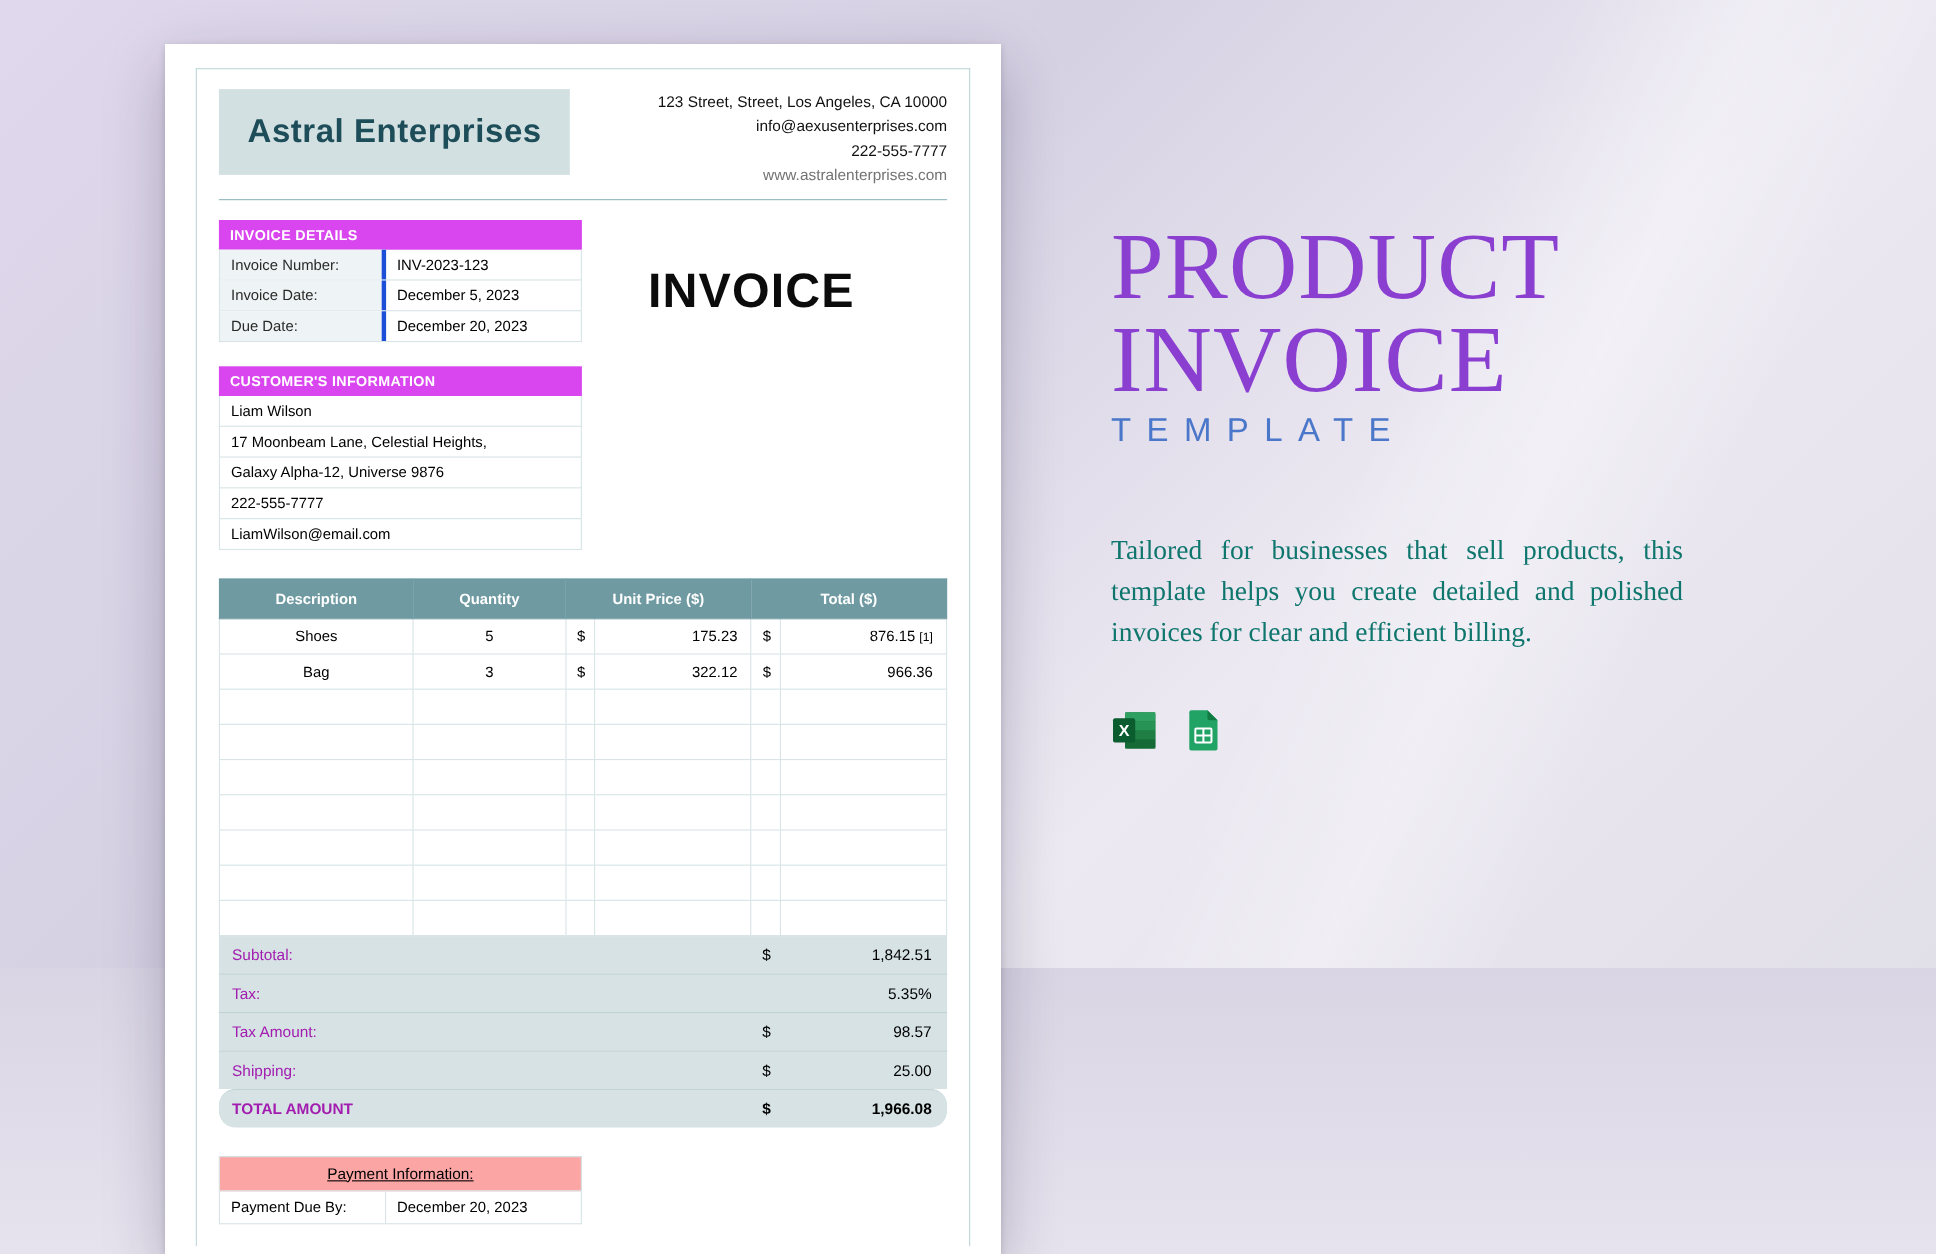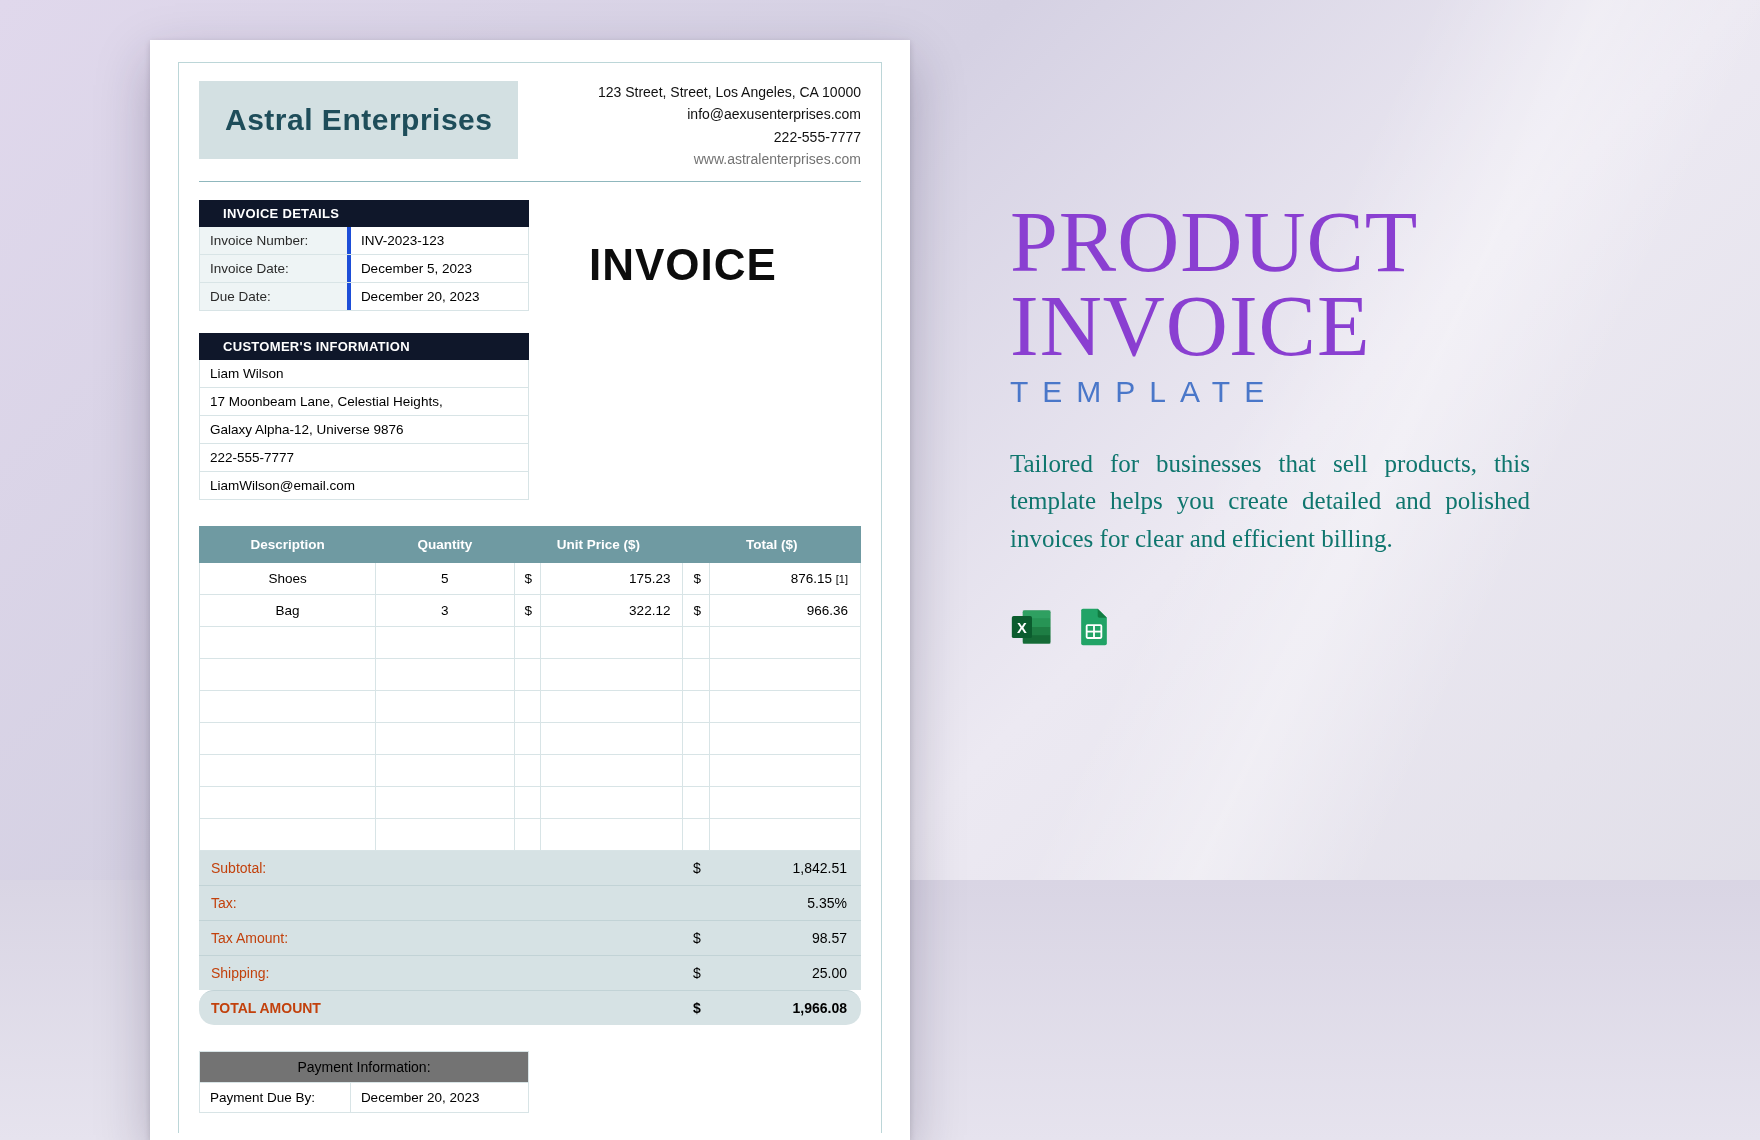--- a/index.html
+++ b/index.html
@@ -100,11 +100,11 @@
     width: 330px;
   }
   .panel-head {
-    background: #0f172a;
+    background: #d946ef;
     color: #fff;
     font-weight: 700;
     font-size: 13px;
-    padding: 6px 24px;
+    padding: 6px 10px;
     letter-spacing: 0.3px;
   }
   .panel-row {

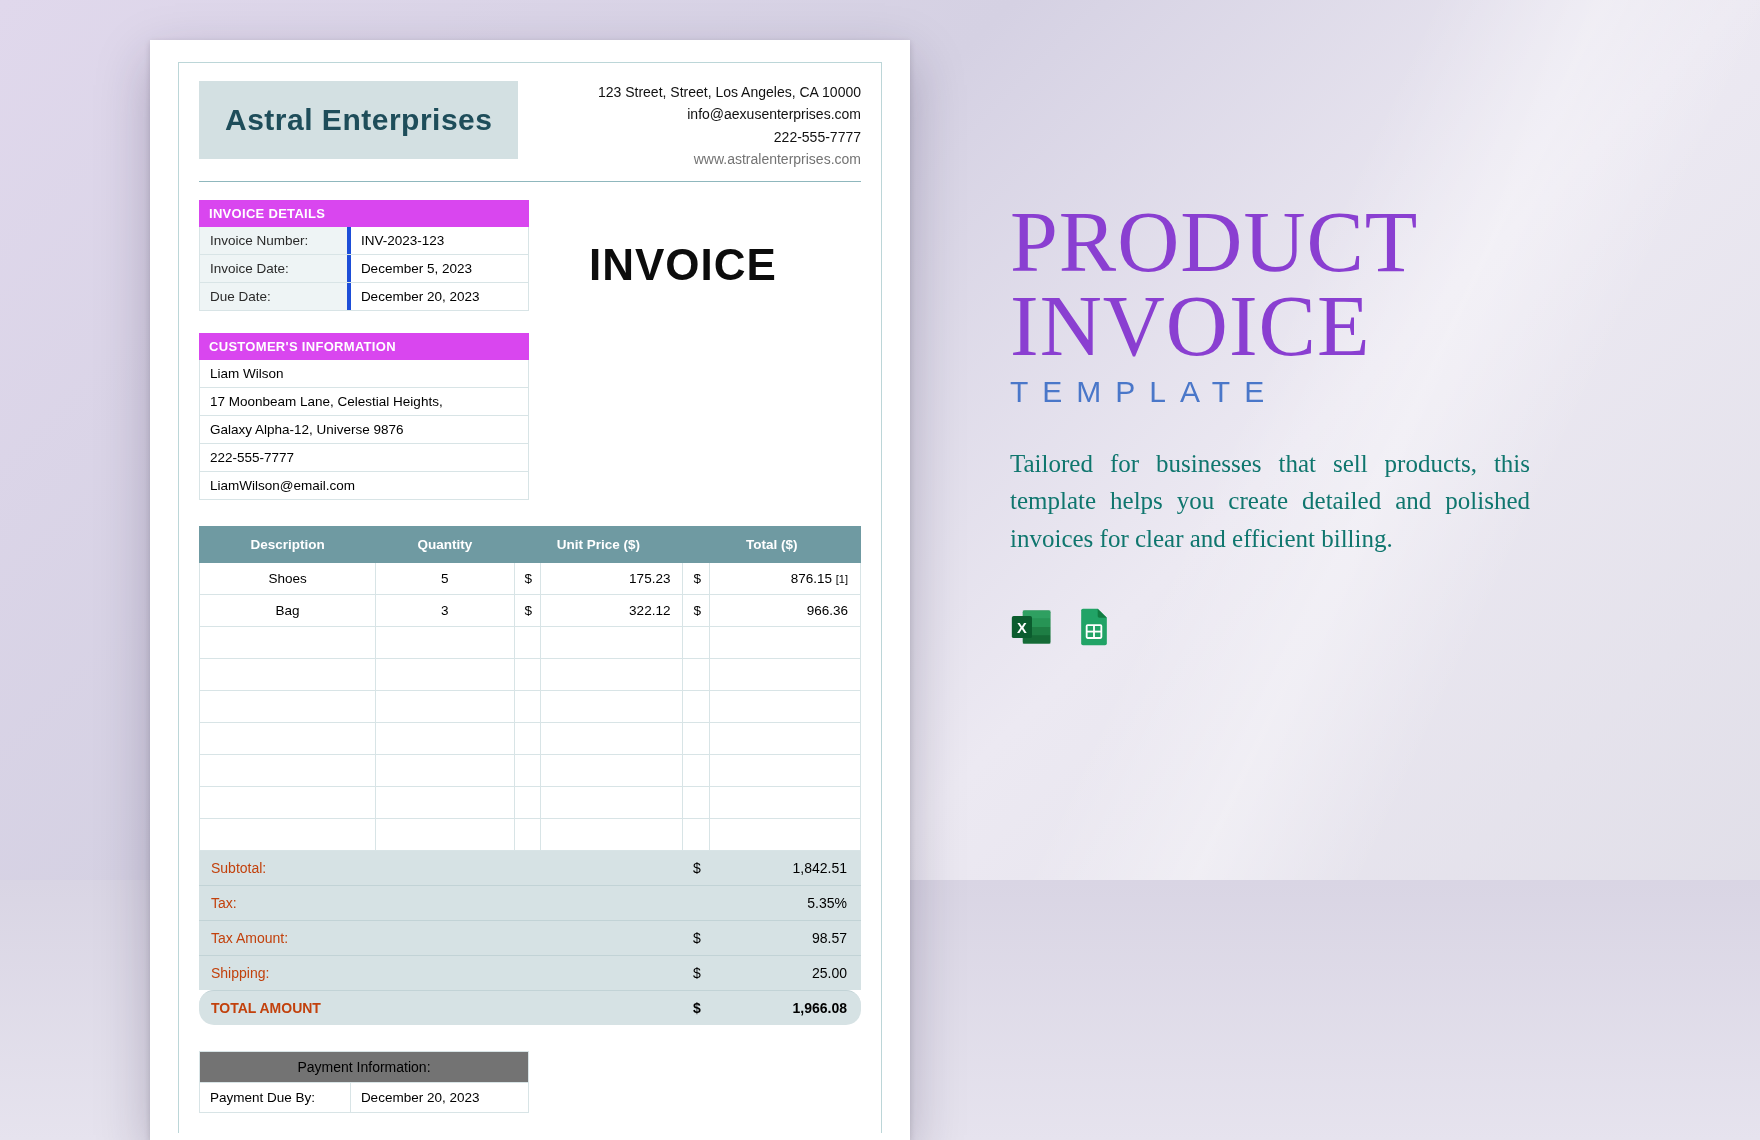--- a/index.html
+++ b/index.html
@@ -230,7 +230,7 @@
     font-size: 30px;
     letter-spacing: 14px;
     font-weight: 500;
-    margin-bottom: 36px;
+    margin-bottom: 73px;
   }
   .promo p.desc {
     font-family: Georgia, serif;

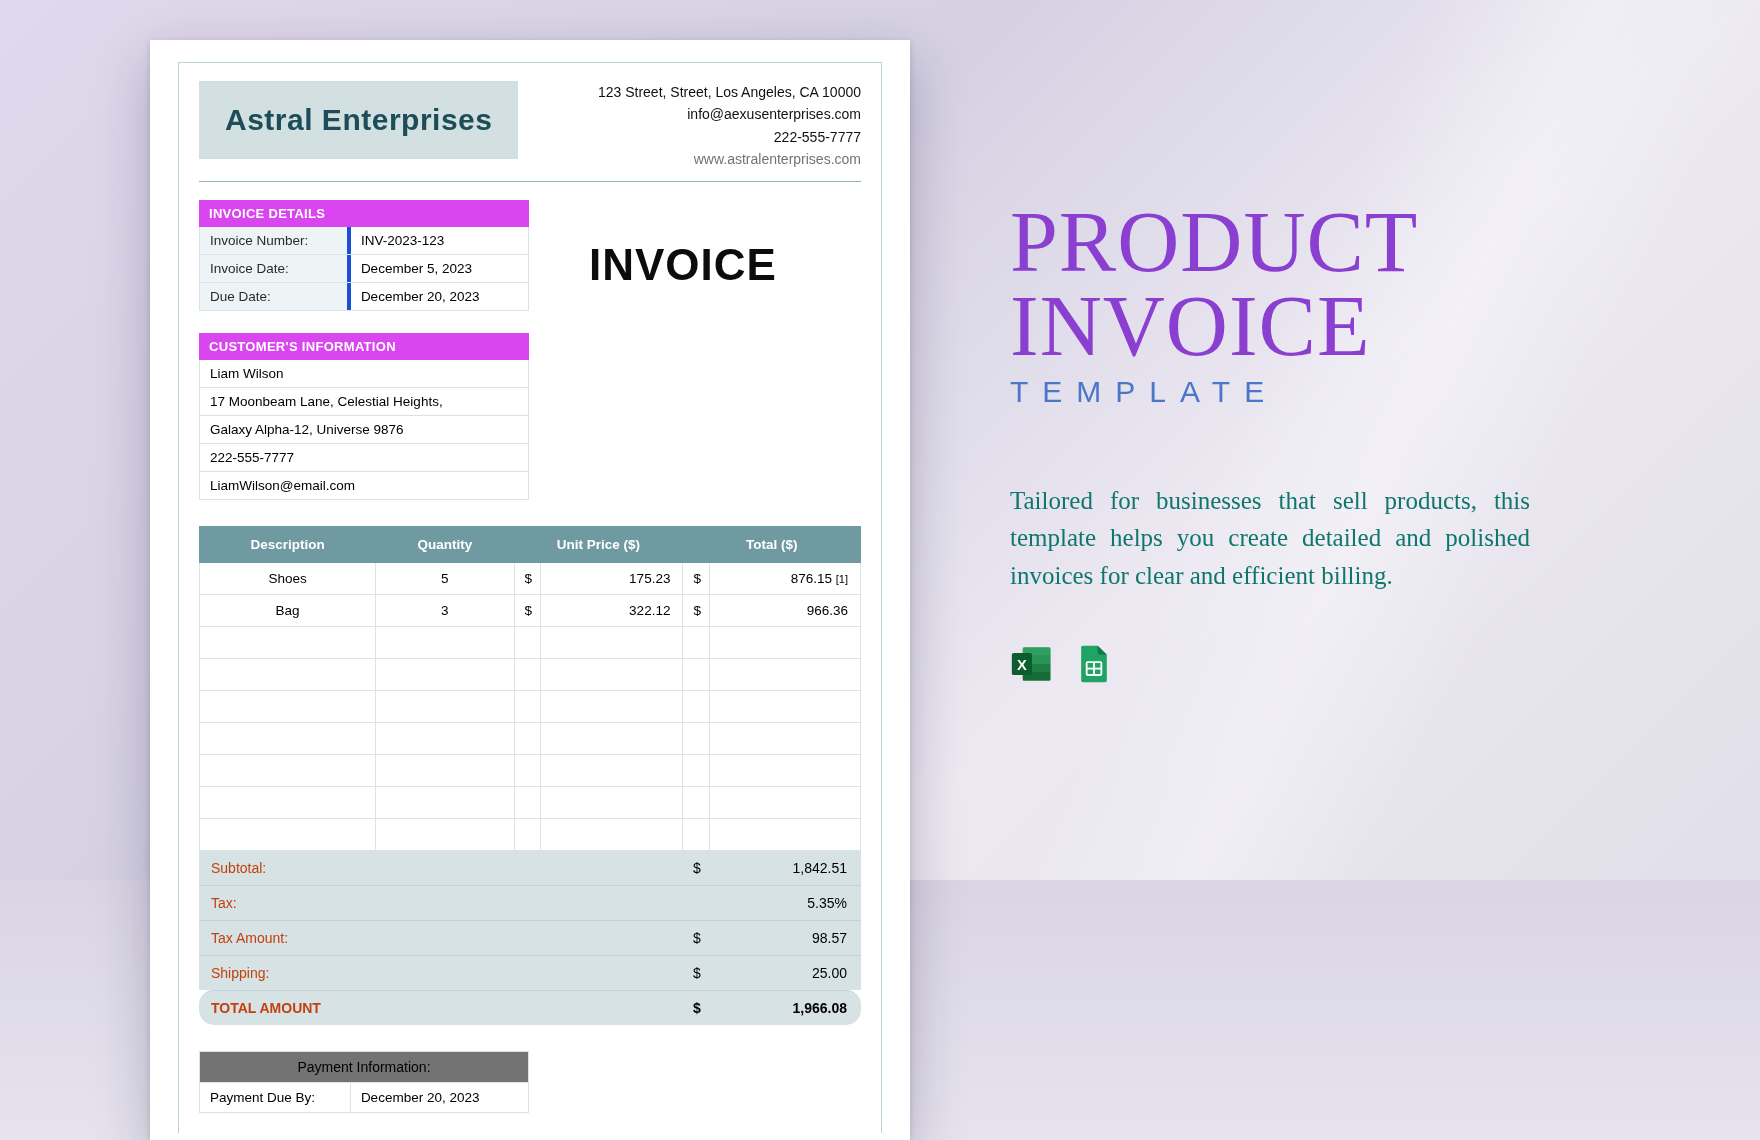--- a/index.html
+++ b/index.html
@@ -181,7 +181,7 @@
     font-size: 14px;
   }
   .totals .trow:first-child { border-top: none; }
-  .totals .label { flex: 1; padding: 9px 12px; color:#c2410c;}
+  .totals .label { flex: 1; padding: 9px 12px; color:#a21caf;}
   .totals .cur   { width: 30px; padding: 9px 0 9px 12px; }
   .totals .val   { width: 150px; text-align: right; padding: 9px 14px 9px 0; }
   .totals .trow.bold { font-weight: 700; border-radius: 15px; }

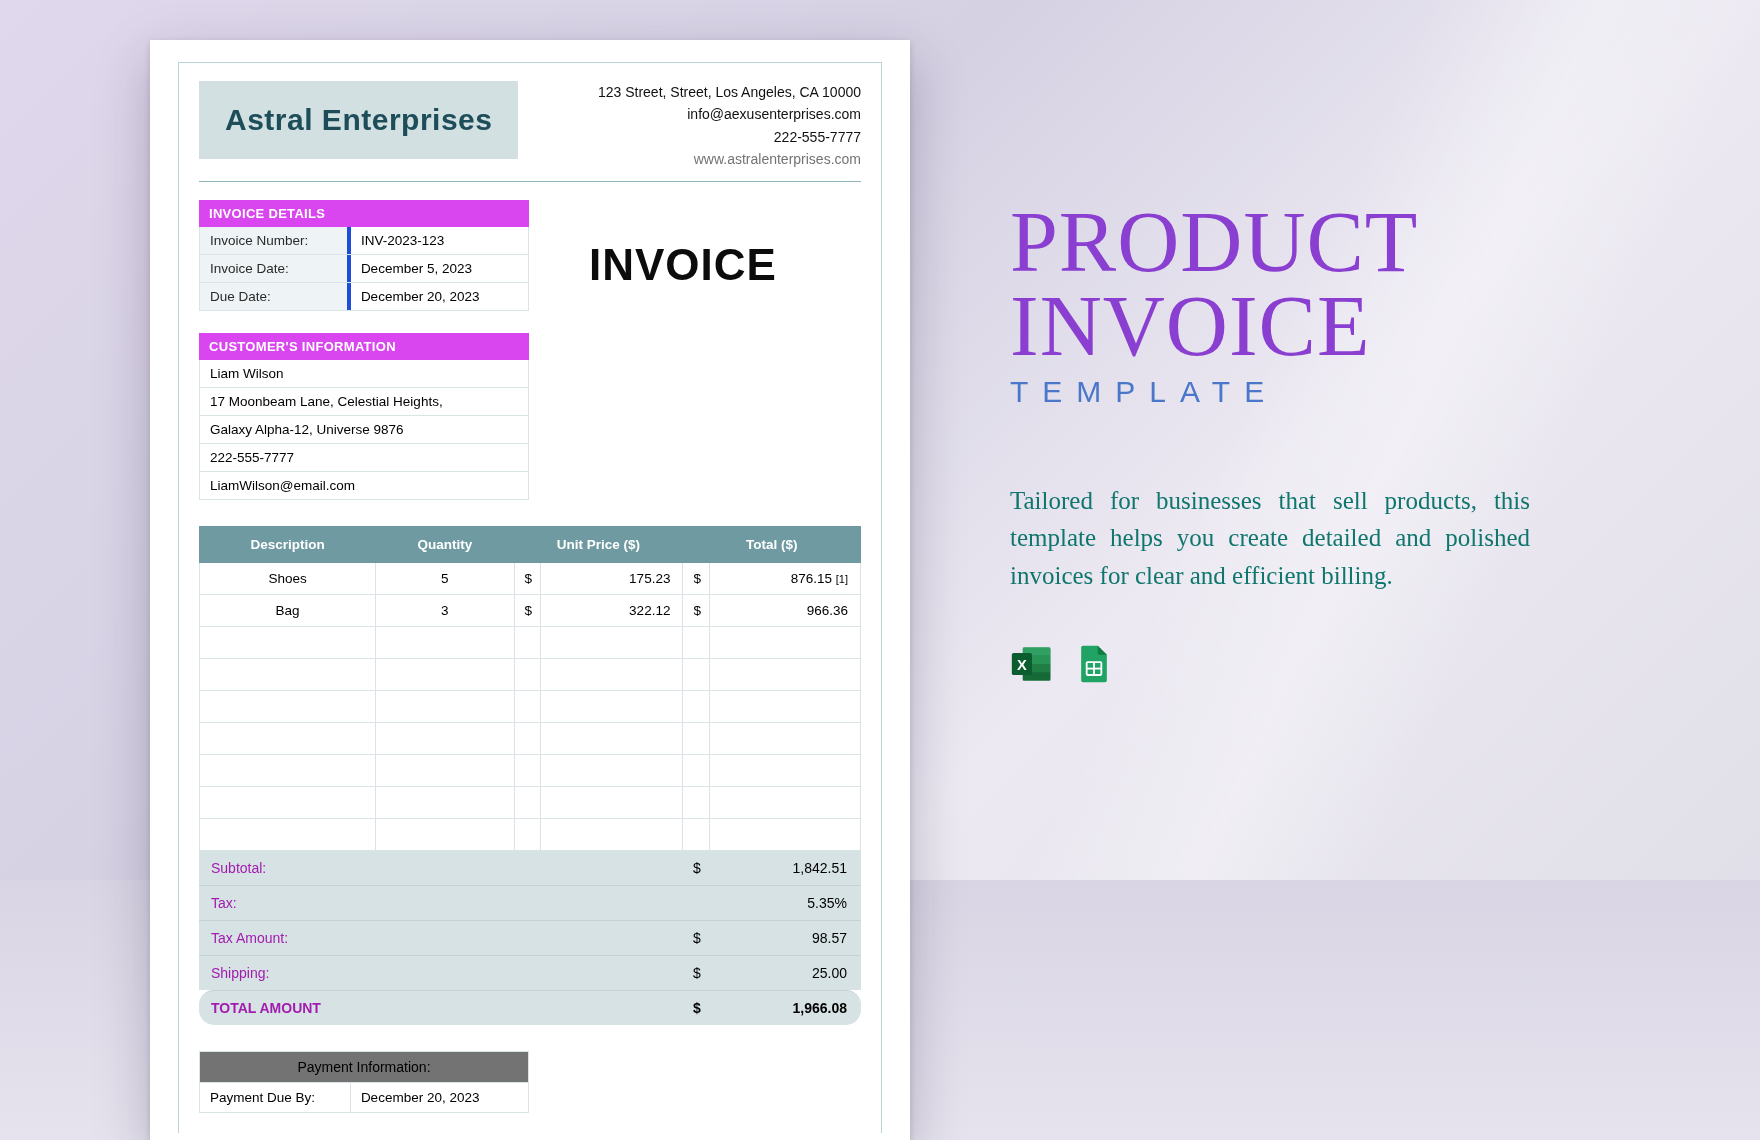--- a/index.html
+++ b/index.html
@@ -192,11 +192,12 @@
     width: 330px;
   }
   .pay-head {
-    background: #737373;
+    background: #fca5a5;
     text-align: center;
     padding: 7px;
     font-size: 14px;
     border: 1px solid #d8e4e6;
+    text-decoration: underline;
   }
   .pay-row {
     display: flex;

